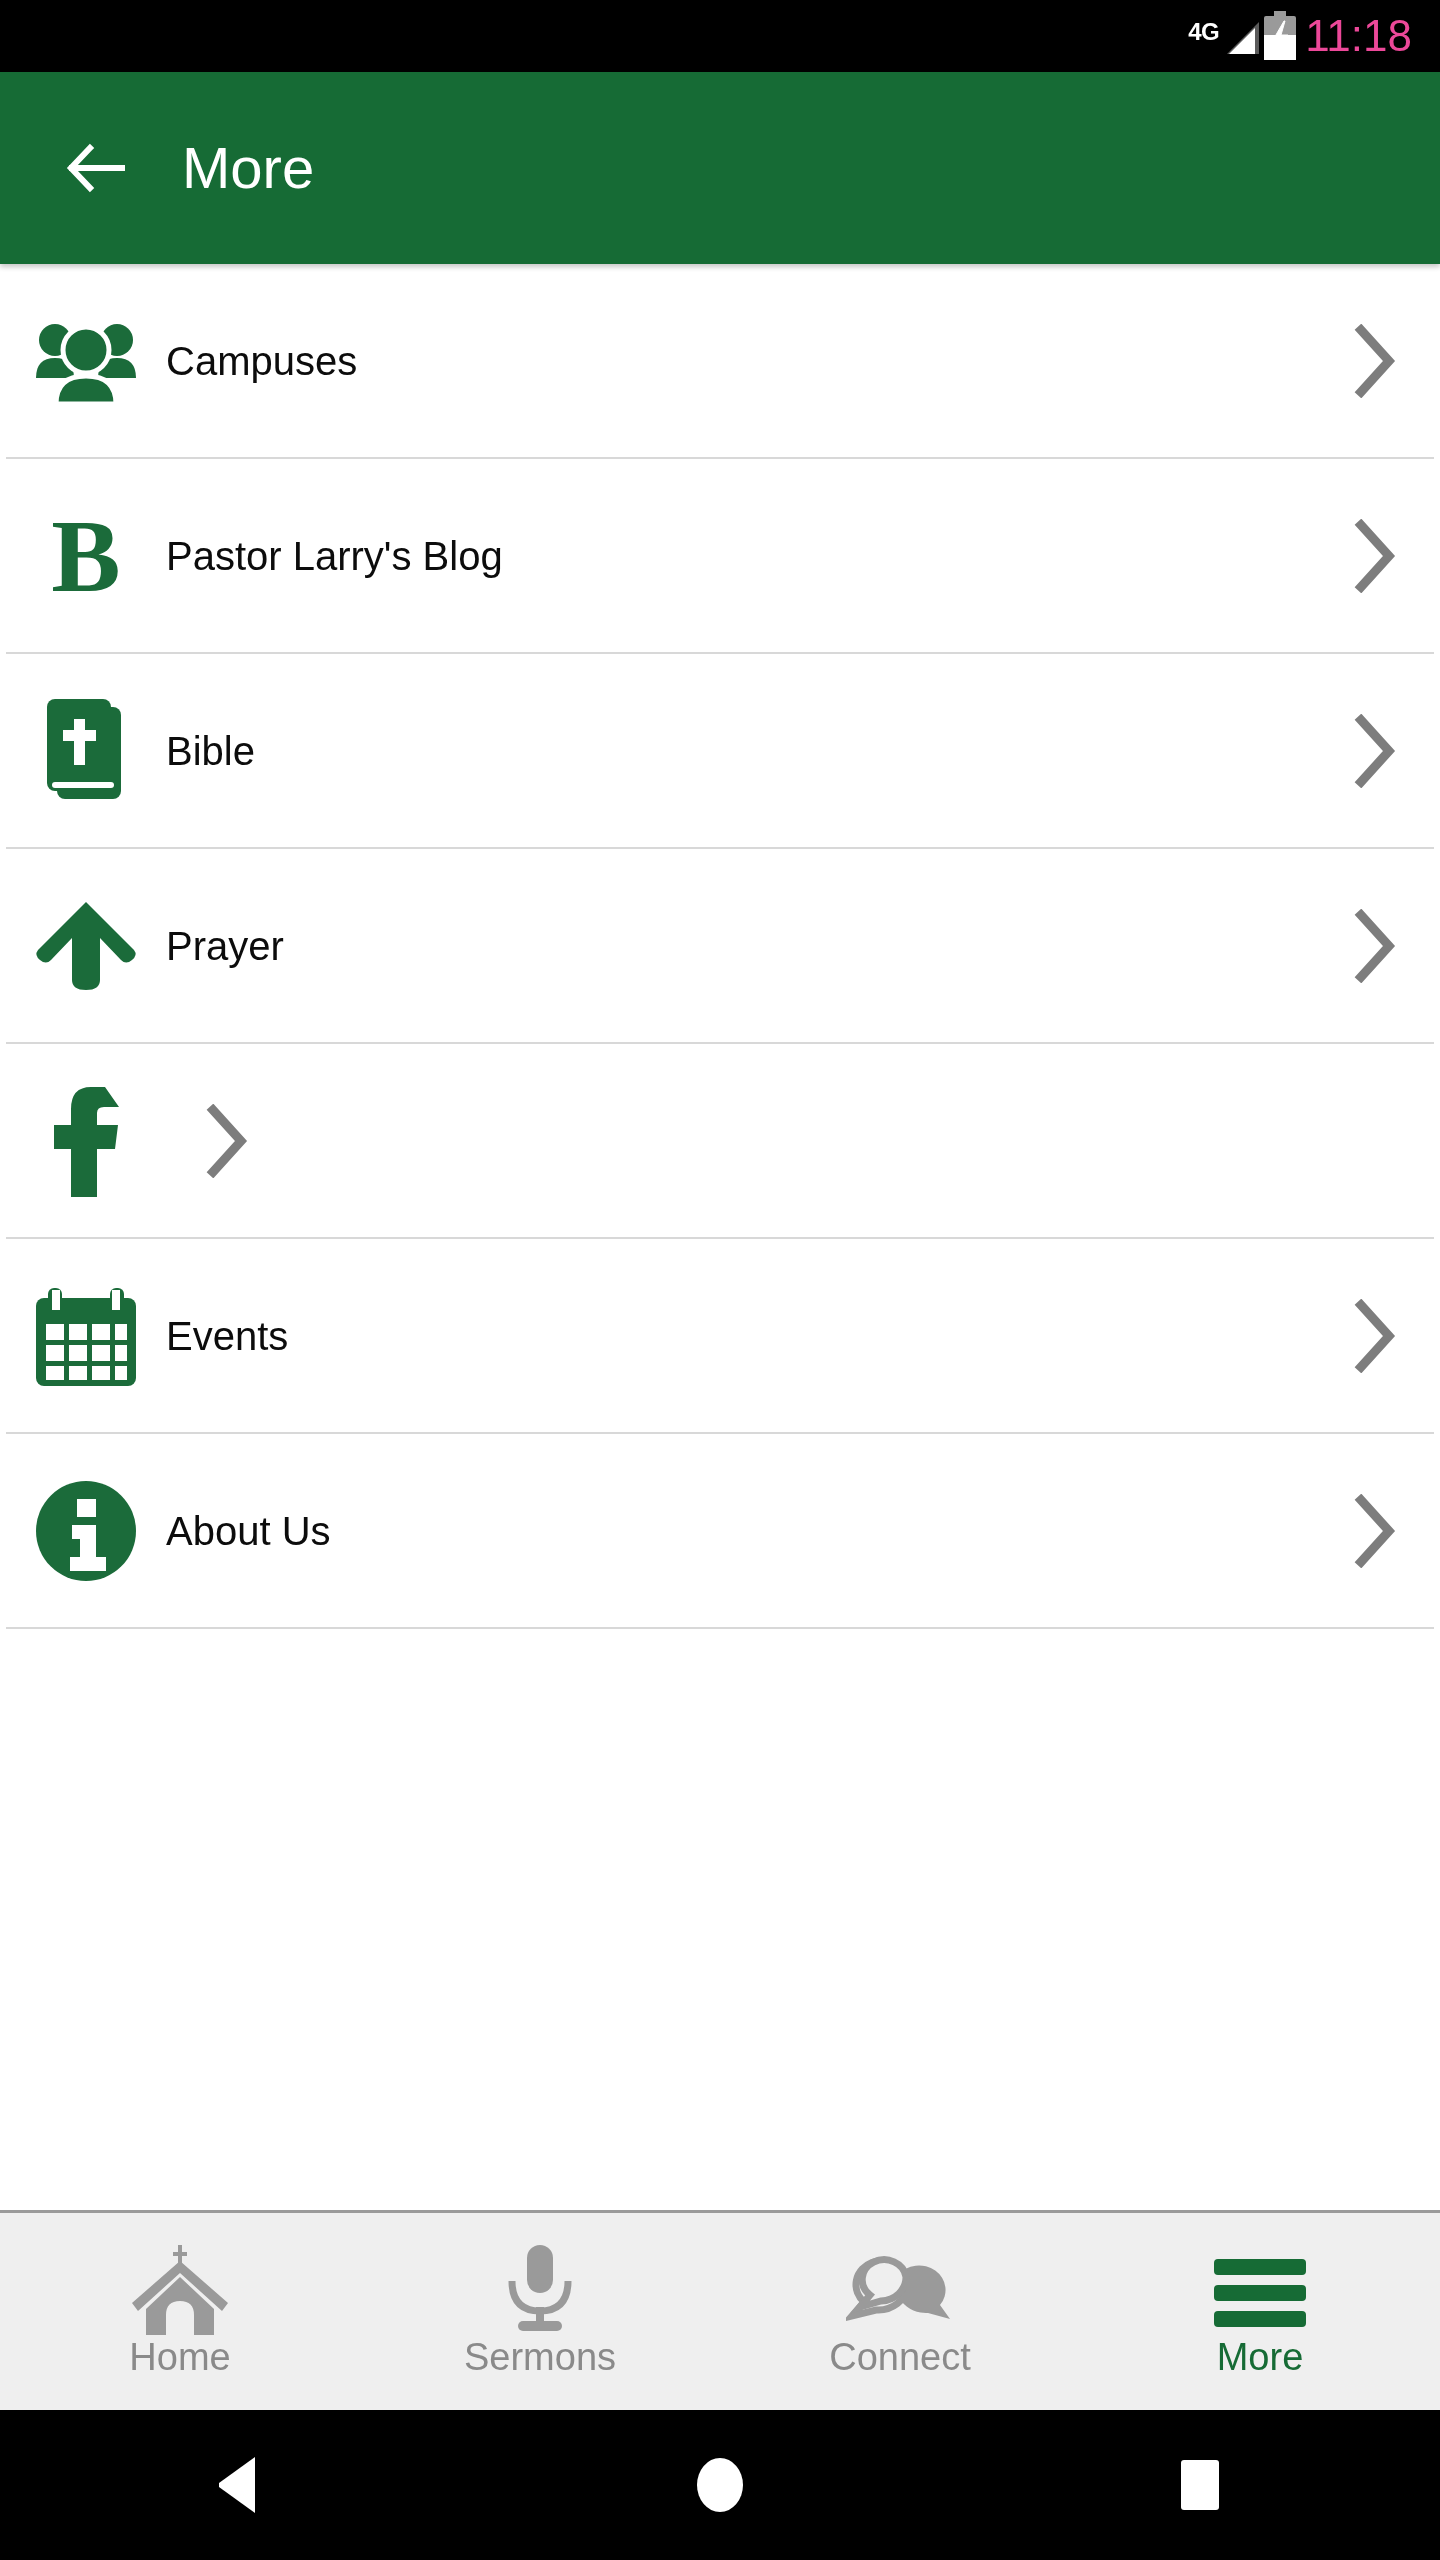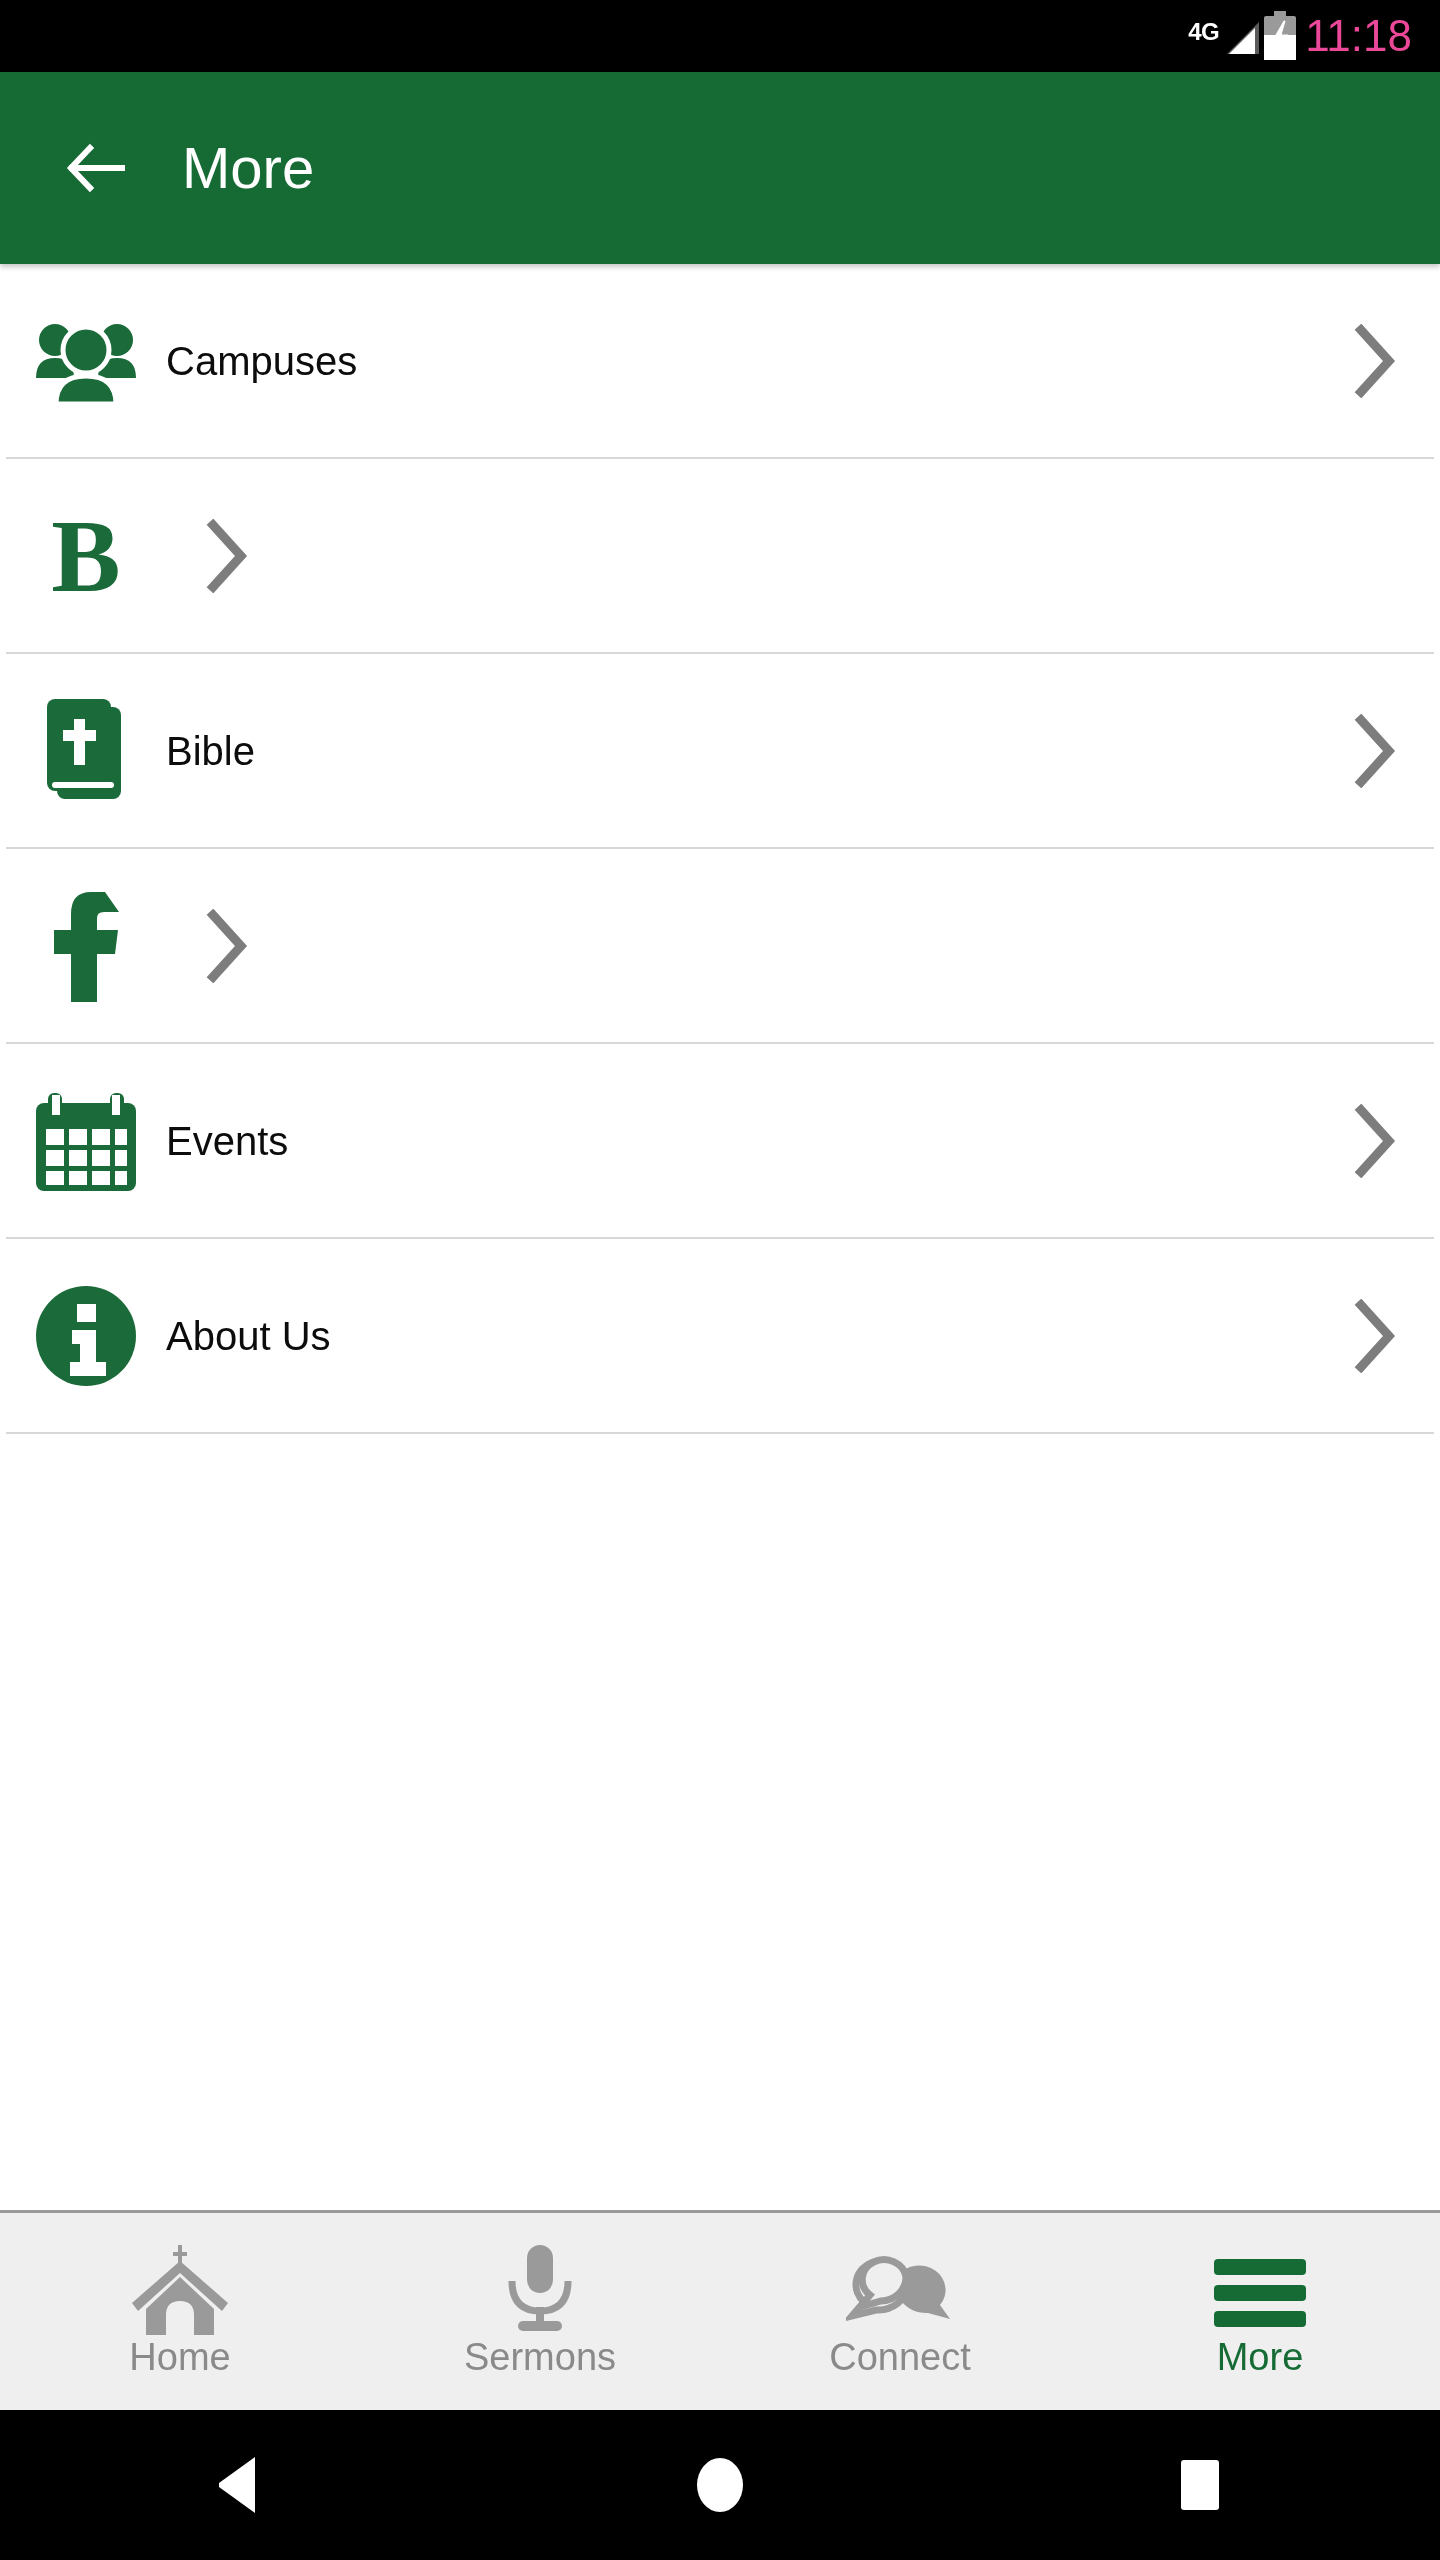--- a/index.html
+++ b/index.html
@@ -134,6 +134,7 @@
       <div class="icon-cell">
         <span class="blogB">B</span>
       </div>
+      <div class="label">Pastor Larry's Blog</div>
       <div class="chev">
         <svg width="46" height="74" viewBox="0 0 46 74">
           <polyline points="10,6 38,37 10,68" fill="none" stroke="#7d7d7d" stroke-width="9" stroke-linecap="square"></polyline>

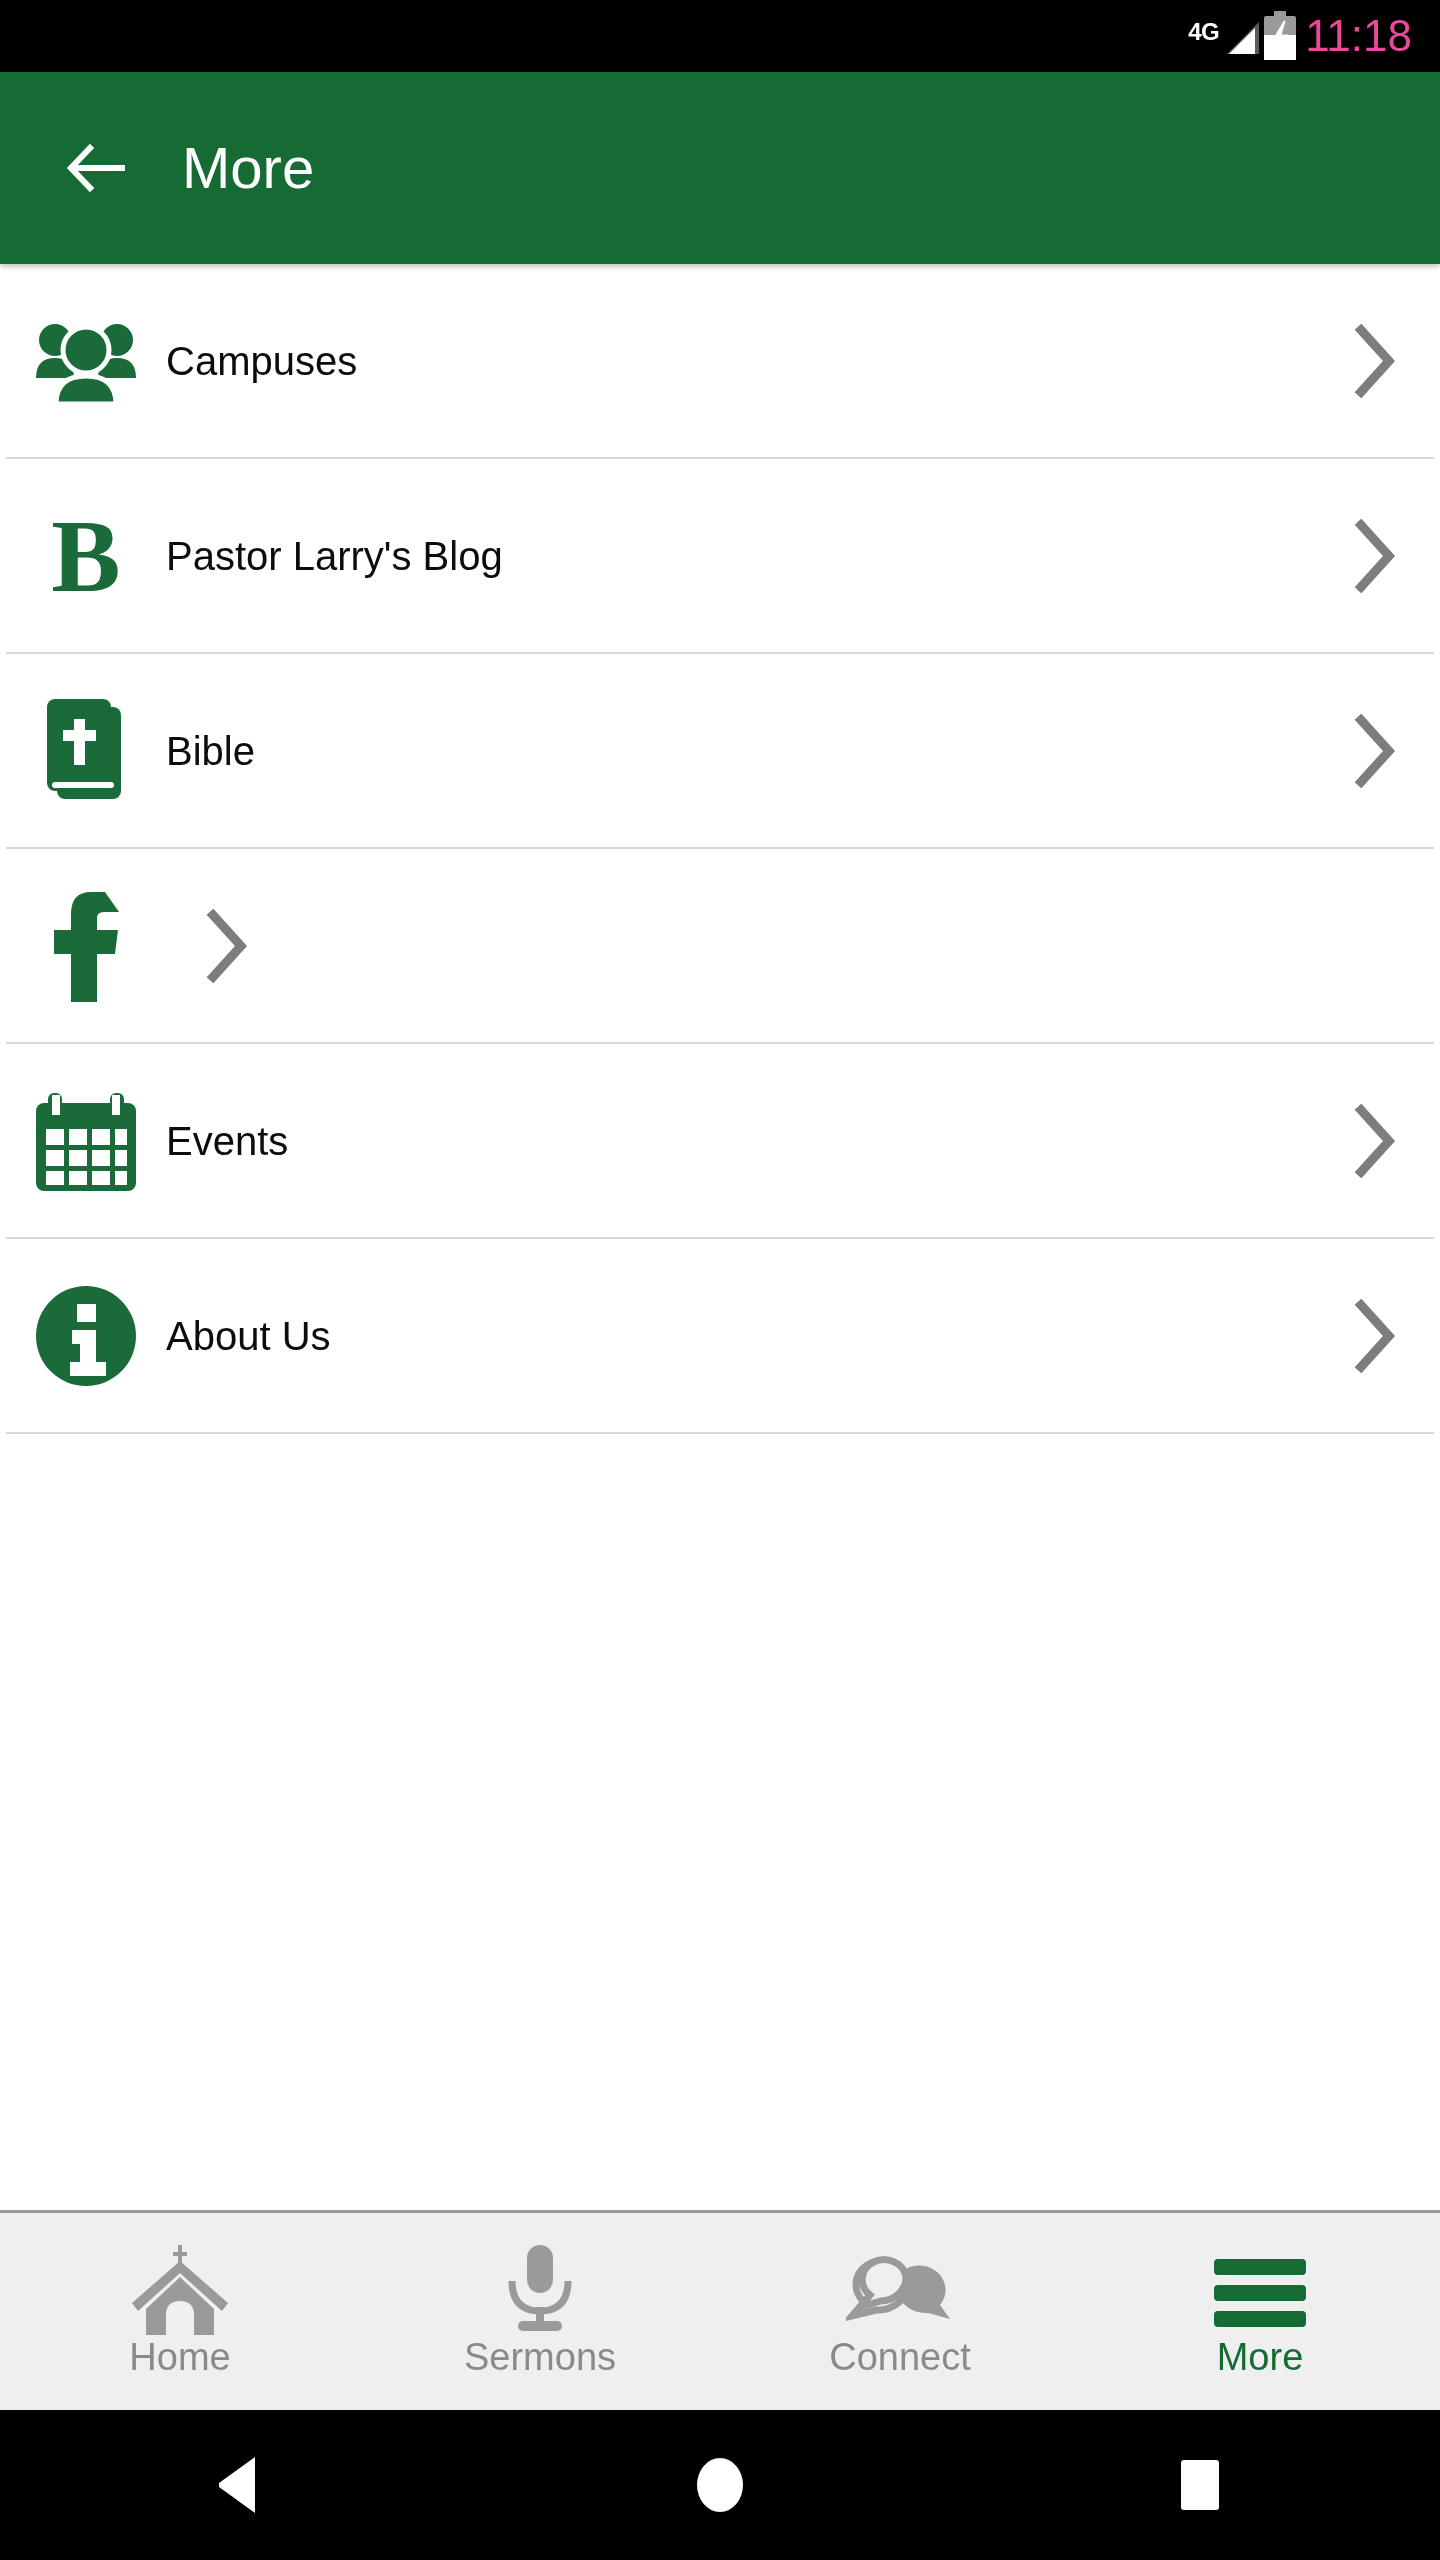--- a/index.html
+++ b/index.html
@@ -160,6 +160,19 @@
       </div>
     </div>
 
+    <div class="row">
+      <div class="icon-cell">
+        <svg width="104" height="96" viewBox="0 0 104 96">
+          <path d="M52 4 L100 52 q4 5 -2 10 q-6 5 -11 0 L66 40 L66 82 q0 10 -14 10 q-14 0 -14 -10 L38 40 L17 62 q-5 5 -11 0 q-6 -5 -2 -10 z" fill="#1B6B3A"></path>
+        </svg>
+      </div>
+      <div class="label">Prayer</div>
+      <div class="chev">
+        <svg width="46" height="74" viewBox="0 0 46 74">
+          <polyline points="10,6 38,37 10,68" fill="none" stroke="#7d7d7d" stroke-width="9" stroke-linecap="square"></polyline>
+        </svg>
+      </div>
+    </div>
 
     <div class="row">
       <div class="icon-cell">

